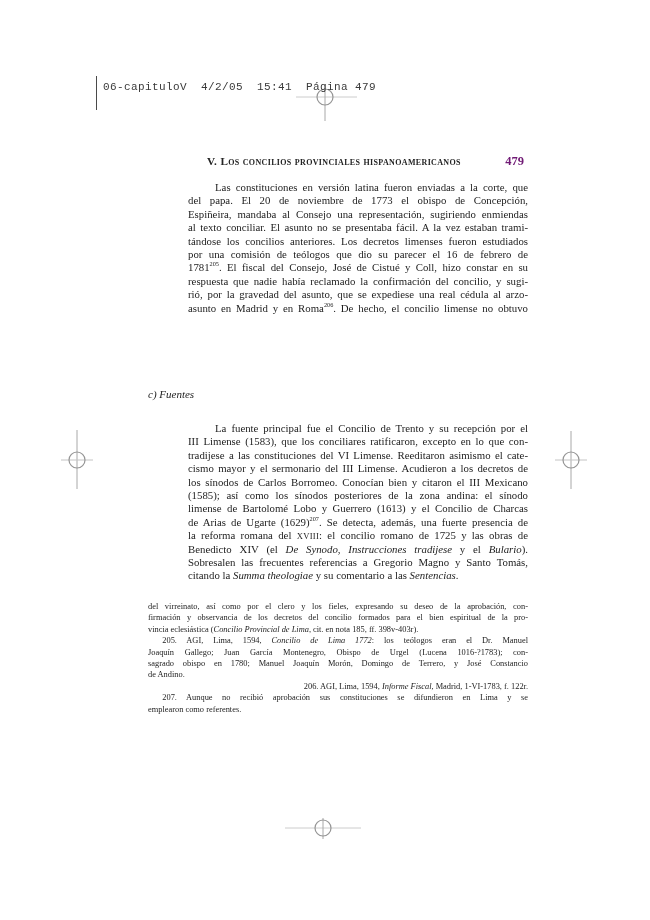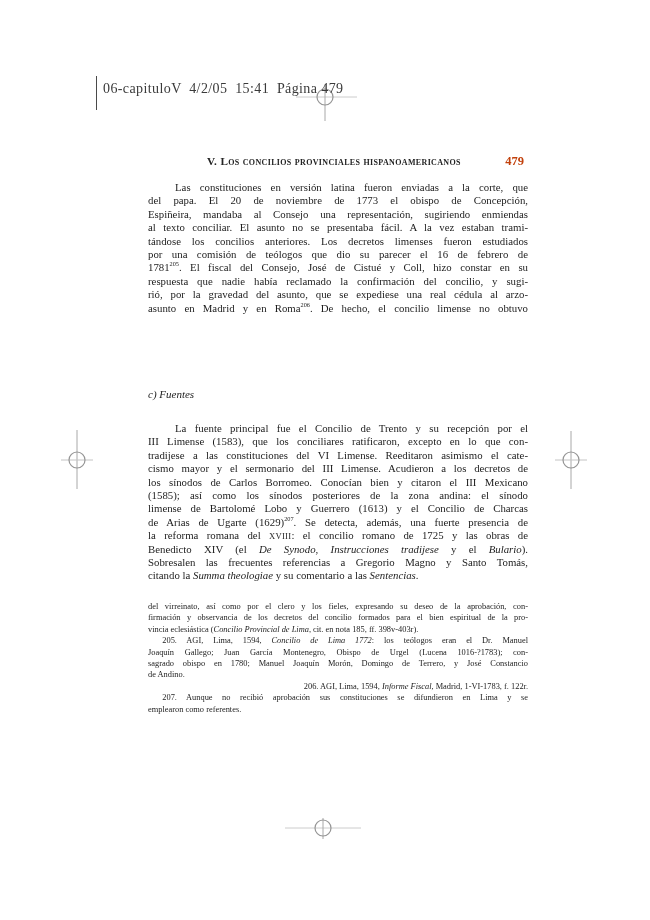--- a/index.html
+++ b/index.html
@@ -15,8 +15,8 @@
     display:flex; align-items:flex-start;
   }
   .slug-text {
-    font-family:Liberation Serif, serif;
-    font-size:14px; letter-spacing:0.4px; color:#3a3a3a;
+    font-family:Liberation Mono, monospace;
+    font-size:11px; letter-spacing:0.4px; color:#3a3a3a;
     white-space:pre; padding-top:5px;
   }
   

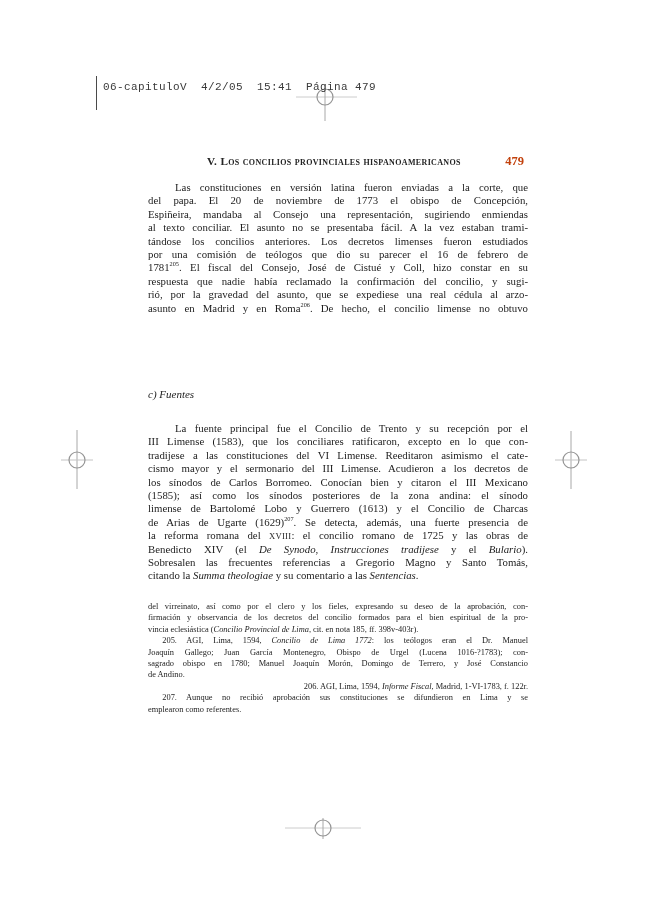--- a/index.html
+++ b/index.html
@@ -29,7 +29,7 @@
     position:absolute; left:0; right:0; text-align:center;
     font-variant:small-caps; font-size:11.2px; letter-spacing:0.35px; color:#242424;
   }
-  .rh-page { position:absolute; right:0; top:-1px; font-size:12.5px; color:#c2410c; }
+  .rh-page { position:absolute; right:0; top:-1px; font-size:12.5px; color:#701a75; }
   
   .textcol { position:absolute; left:148px; width:380px; }
   #para1 { top:181px; }

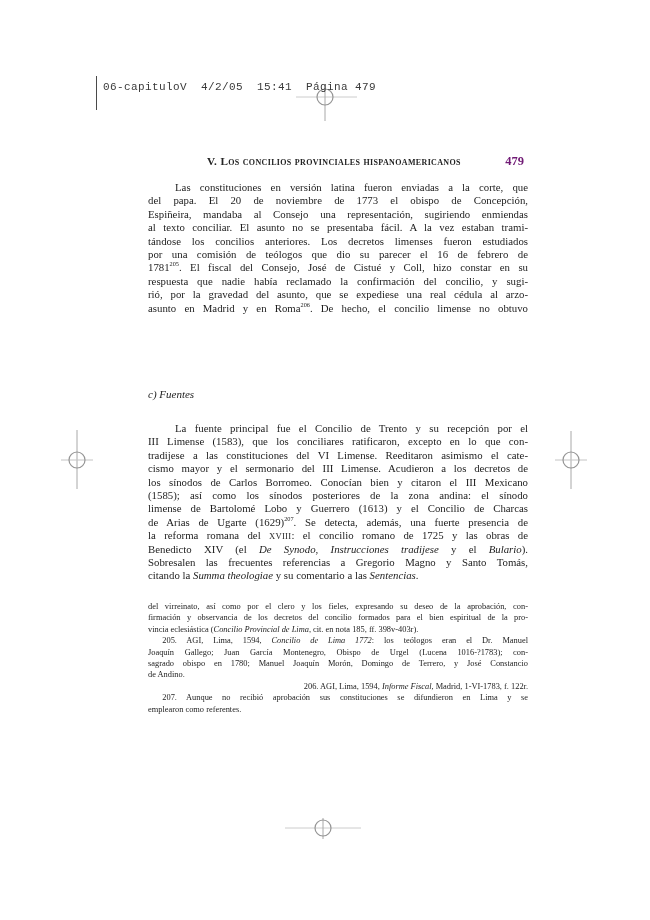--- a/index.html
+++ b/index.html
@@ -36,7 +36,7 @@
   #heading { top:388px; font-style:italic; font-size:11px; color:#222; }
   #para2 { top:422px; }
   #footnotes { top:601px; }
-  .bodytext .tline { font-size:10.8px; line-height:13.4px; height:13.4px; white-space:nowrap; }
+  .bodytext .tline { font-size:10.8px; line-height:13.4px; height:13.4px; white-space:nowrap;margin-left:40px; }
   .footnote .tline { font-size:8.4px; line-height:11.4px; height:11.4px; white-space:nowrap; }
   .tline.jline { text-align:justify; text-align-last:justify; }
   .tline.lline { text-align:left; }

